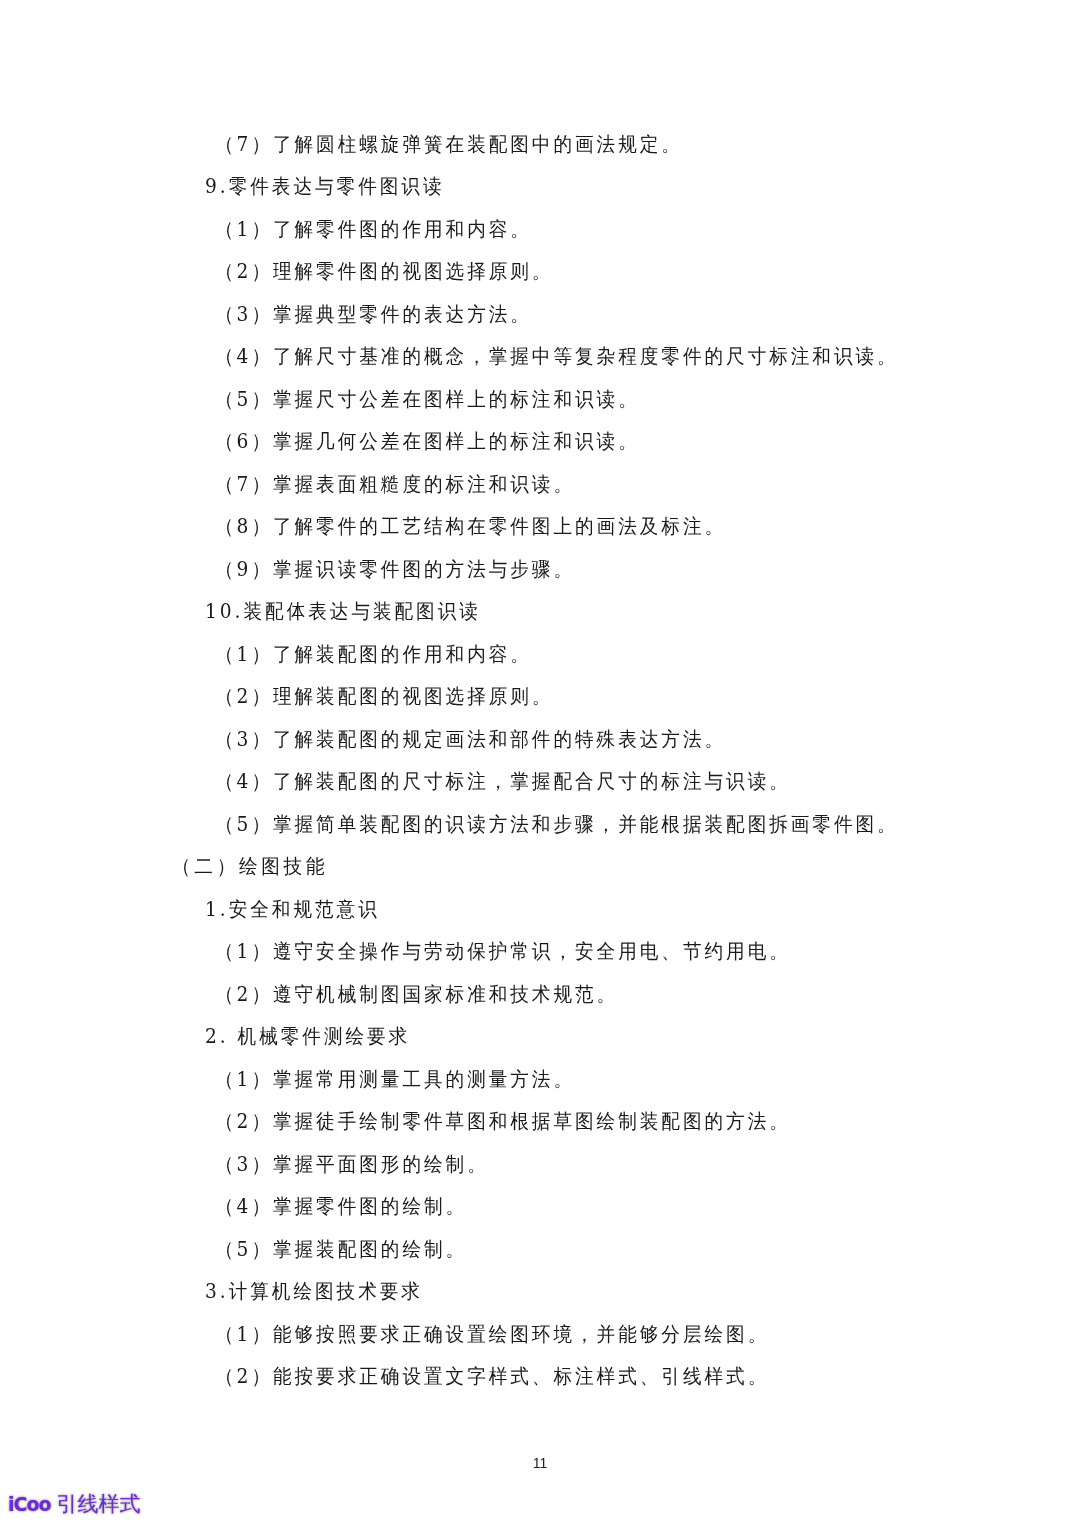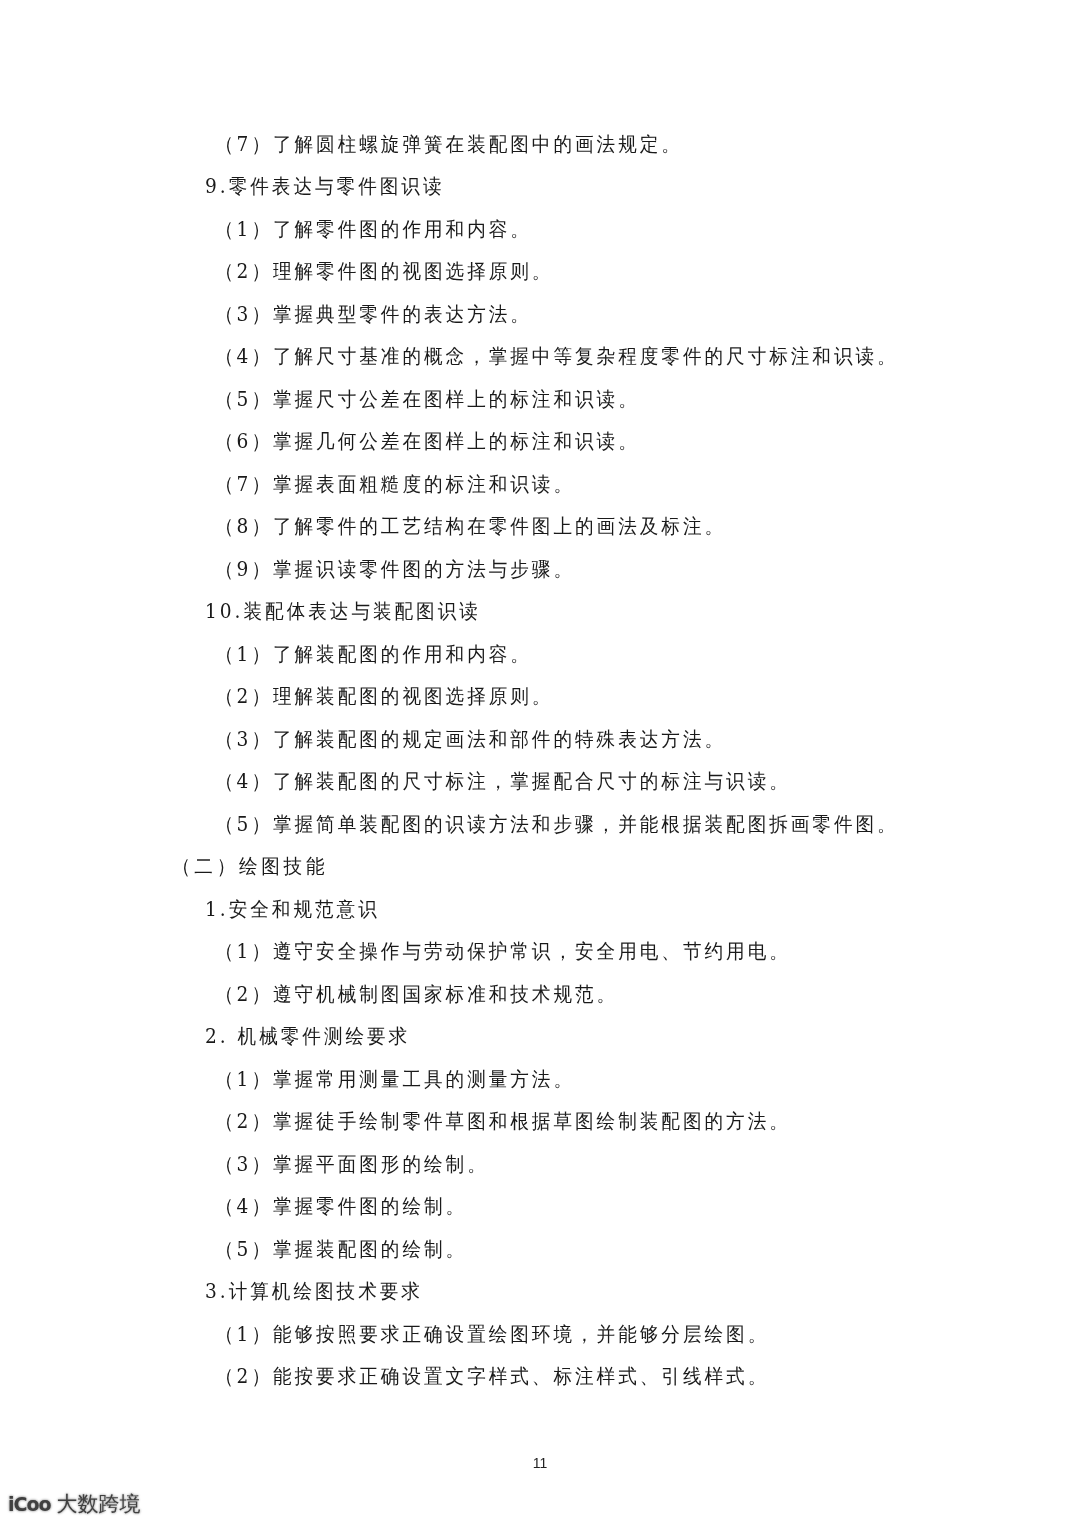--- a/index.html
+++ b/index.html
@@ -51,7 +51,7 @@
       display: flex;
       align-items: center;
       gap: 6px;
-      color: #404040;
+      color: #6d28d9;
       font-family: "DejaVu Sans", sans-serif;
       font-size: 21px;
       text-shadow: 0 0 2px #9a9a9a, 0 0 3px #b0b0b0;

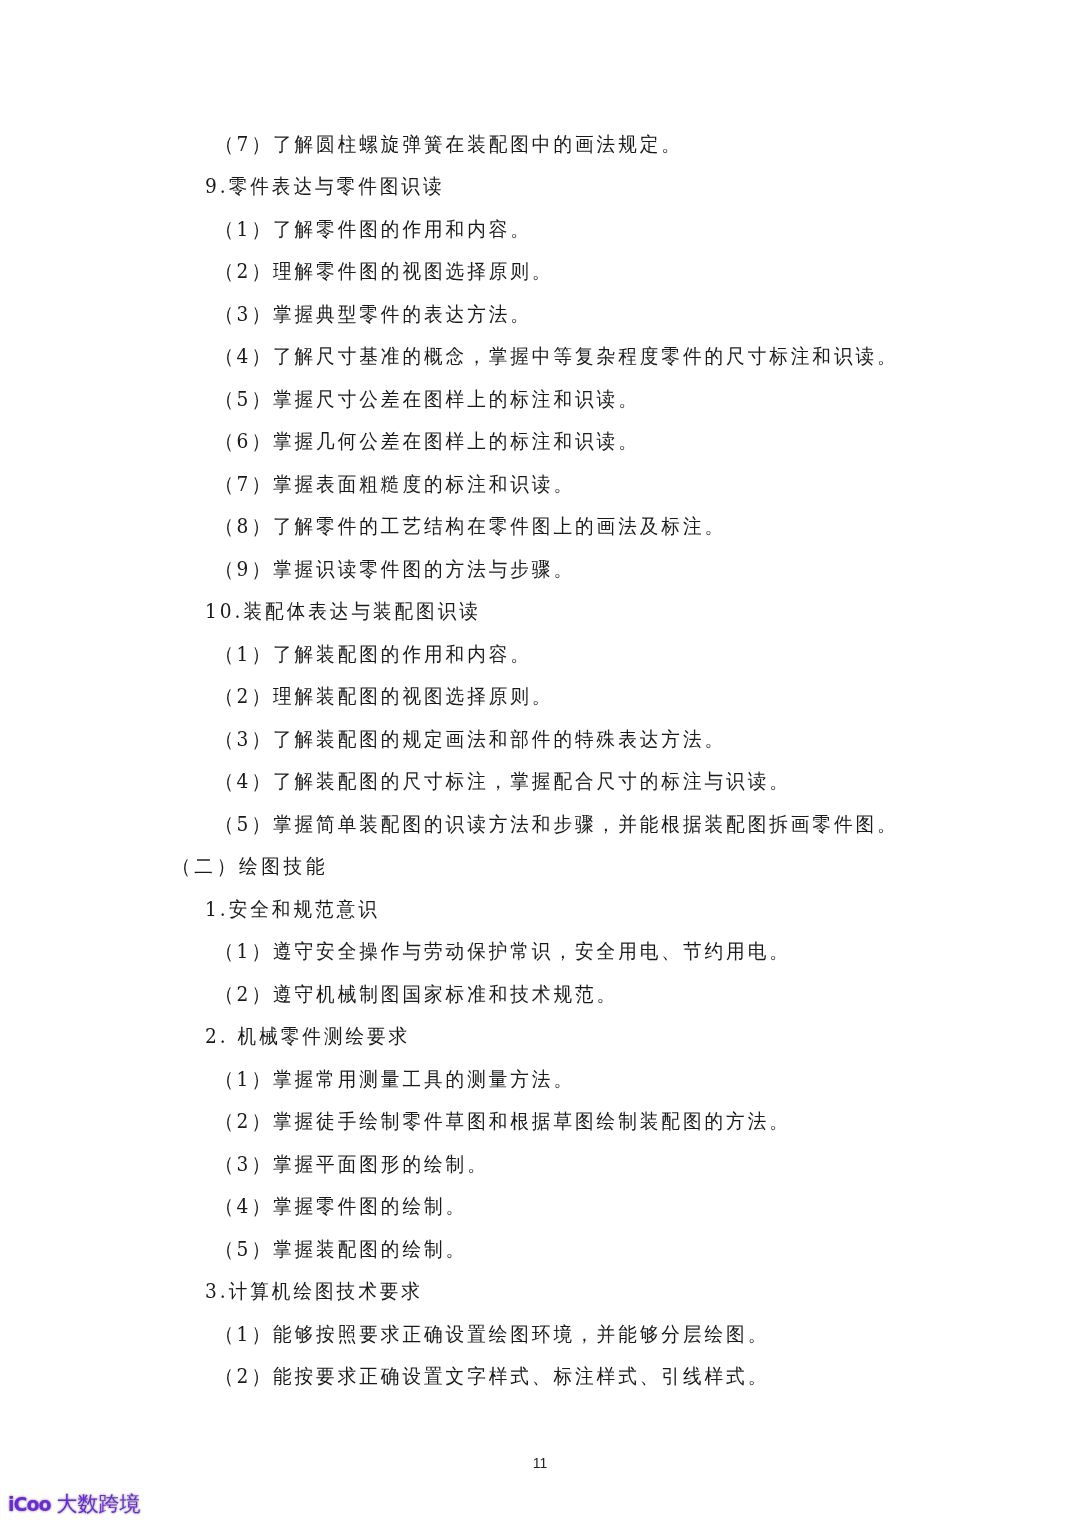--- a/index.html
+++ b/index.html
@@ -102,7 +102,7 @@
   <div class="page-number">11</div>
   <div class="watermark">
     <span class="watermark-logo">iCoo</span>
-    <span>大数跨境</span>
+    <span>引线样式</span>
   </div>
 </div>
 

